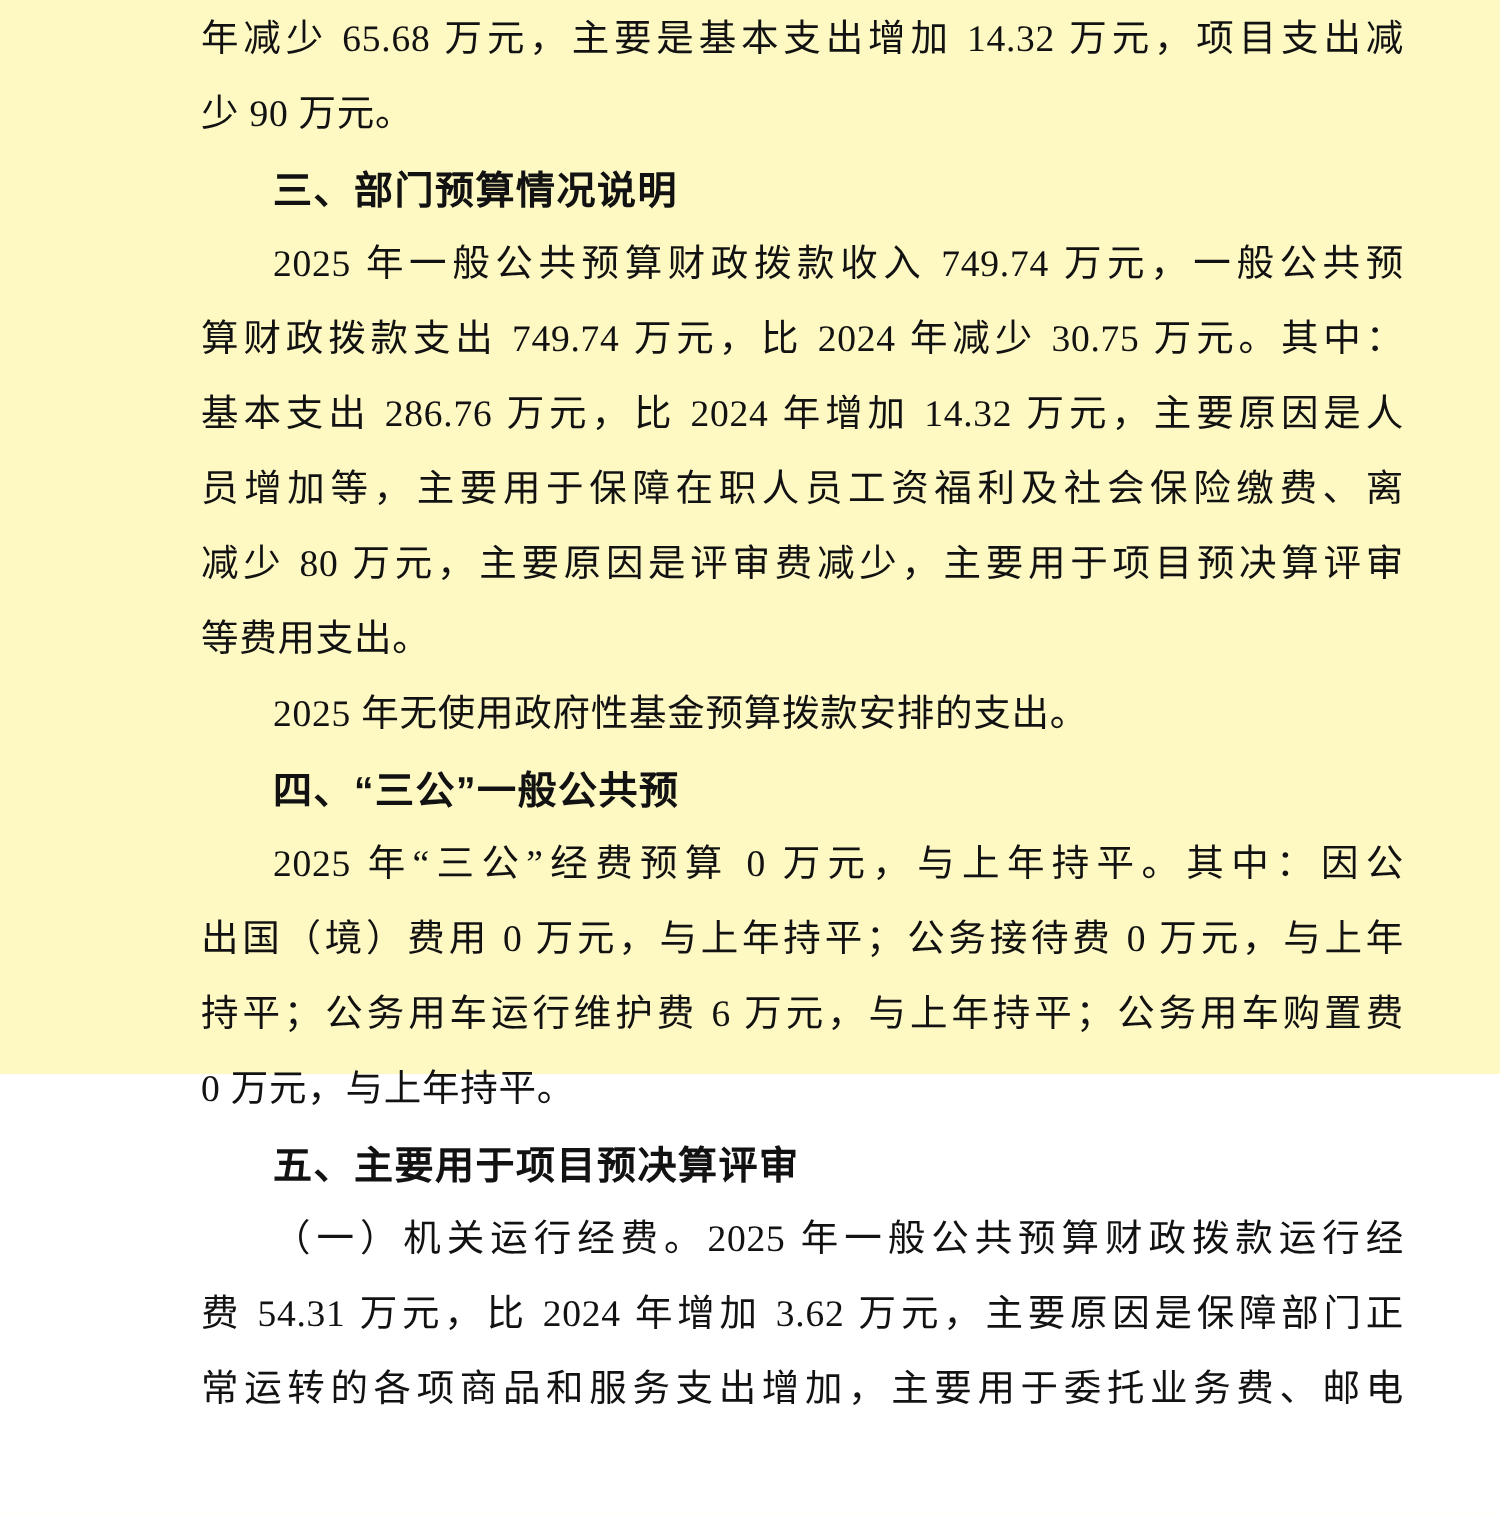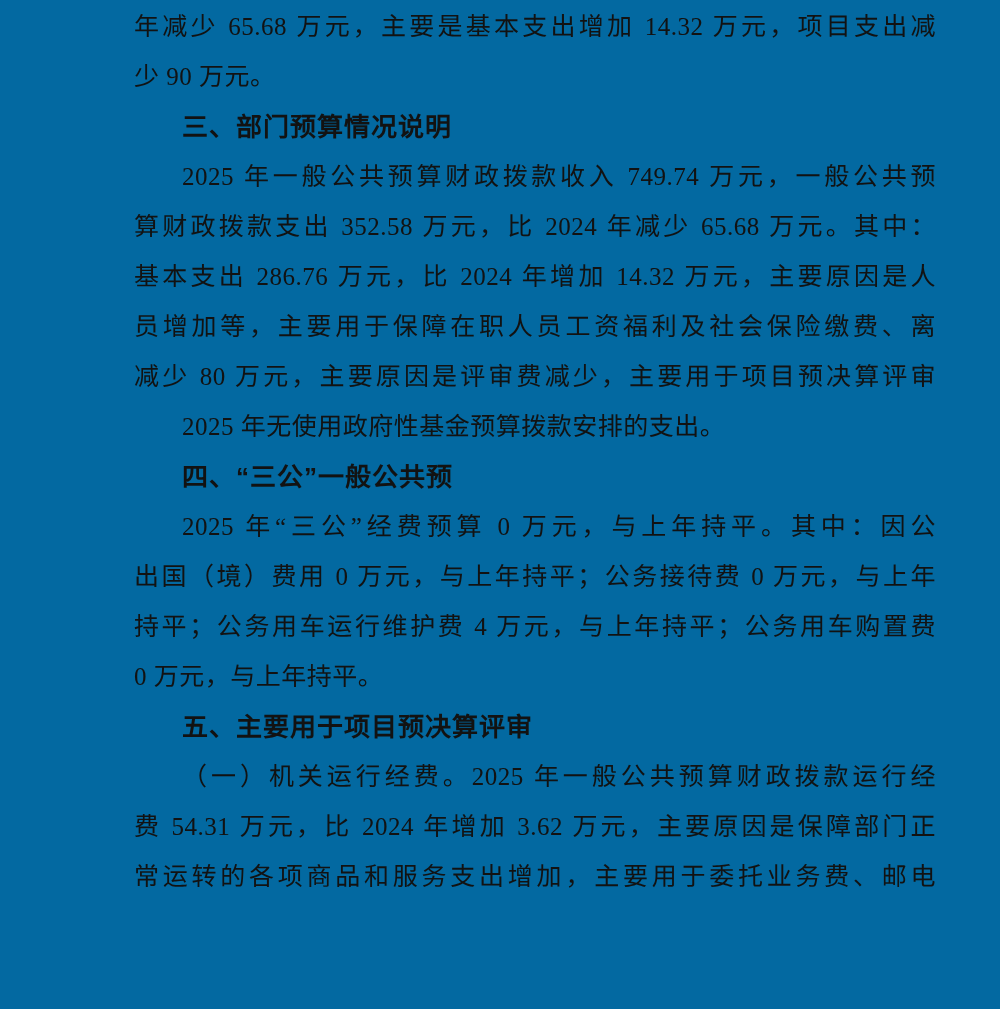--- a/index.html
+++ b/index.html
@@ -15,9 +15,9 @@
   .page {
     box-sizing: border-box;
     width: 1000px;
-    height: 1009px;
+    height: 716px;
     padding: 2px 64px 0 134px;
-    background: #0369a1;
+    background: #fef9c3;
   }
   .line {
     font-family: "Liberation Serif", "DejaVu Serif", serif;

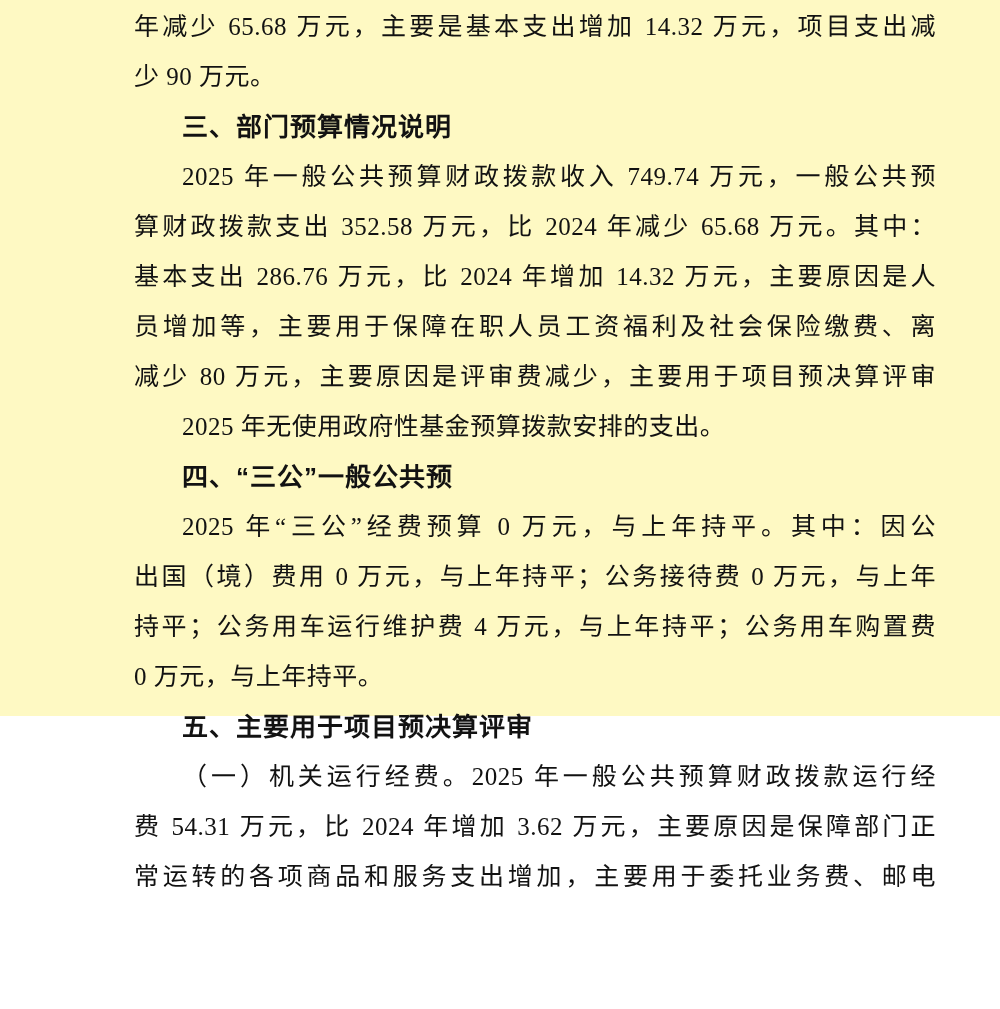--- a/index.html
+++ b/index.html
@@ -50,7 +50,7 @@
   <div class="line">少 90 万元。</div>
   <div class="line heading indent">三、部门预算情况说明</div>
   <div class="line indent fill">2025 年一般公共预算财政拨款收入 749.74 万元，一般公共预</div>
-  <div class="line fill">算财政拨款支出 352.58 万元，比 2024 年减少 65.68 万元。其中：</div>
+  <div class="line fill">算财政拨款支出 749.74 万元，比 2024 年减少 30.75 万元。其中：</div>
   <div class="line fill">基本支出 286.76 万元，比 2024 年增加 14.32 万元，主要原因是人</div>
   <div class="line fill">员增加等，主要用于保障在职人员工资福利及社会保险缴费、离</div>
   <div class="line fill">减少 80 万元，主要原因是评审费减少，主要用于项目预决算评审</div>

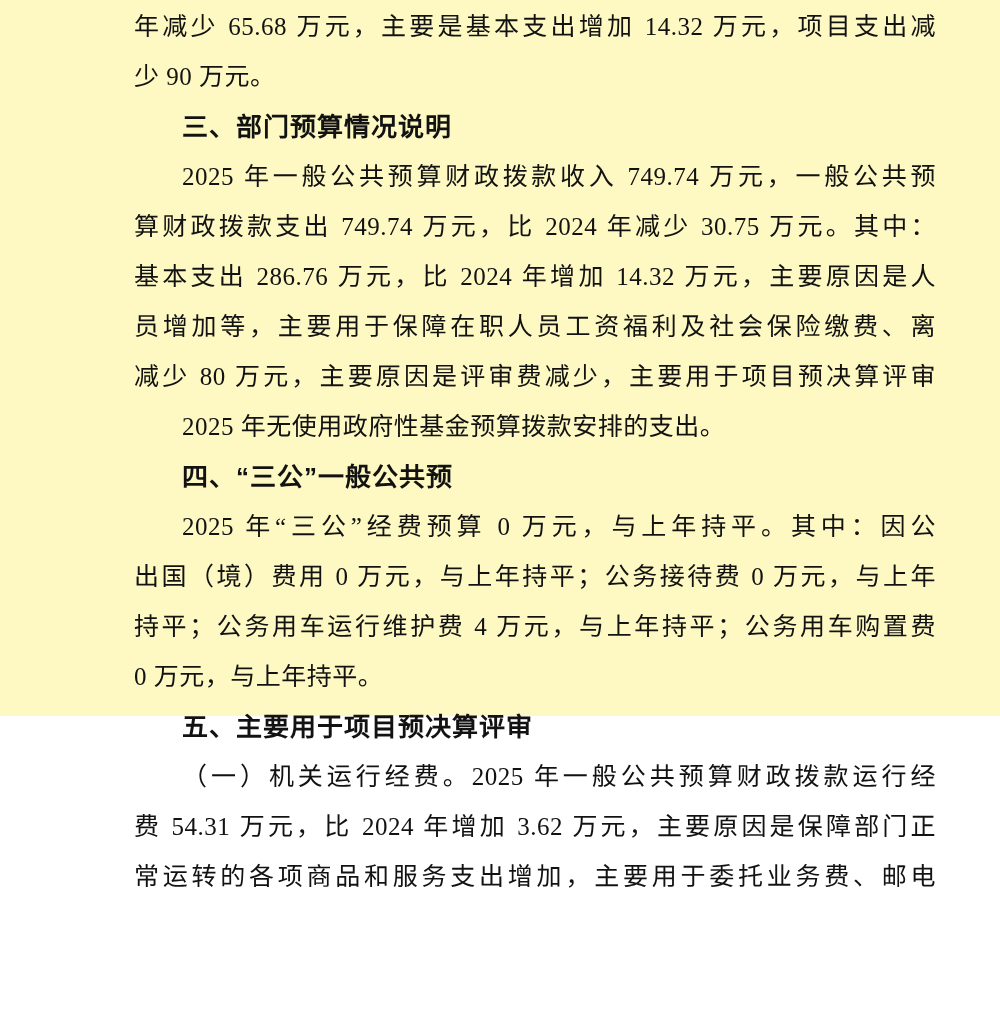--- a/index.html
+++ b/index.html
@@ -54,6 +54,7 @@
   <div class="line fill">基本支出 286.76 万元，比 2024 年增加 14.32 万元，主要原因是人</div>
   <div class="line fill">员增加等，主要用于保障在职人员工资福利及社会保险缴费、离</div>
   <div class="line fill">减少 80 万元，主要原因是评审费减少，主要用于项目预决算评审</div>
+  <div class="line">等费用支出。</div>
   <div class="line indent">2025 年无使用政府性基金预算拨款安排的支出。</div>
   <div class="line heading indent">四、“三公”一般公共预</div>
   <div class="line indent fill">2025 年“三公”经费预算 0 万元，与上年持平。其中：因公</div>

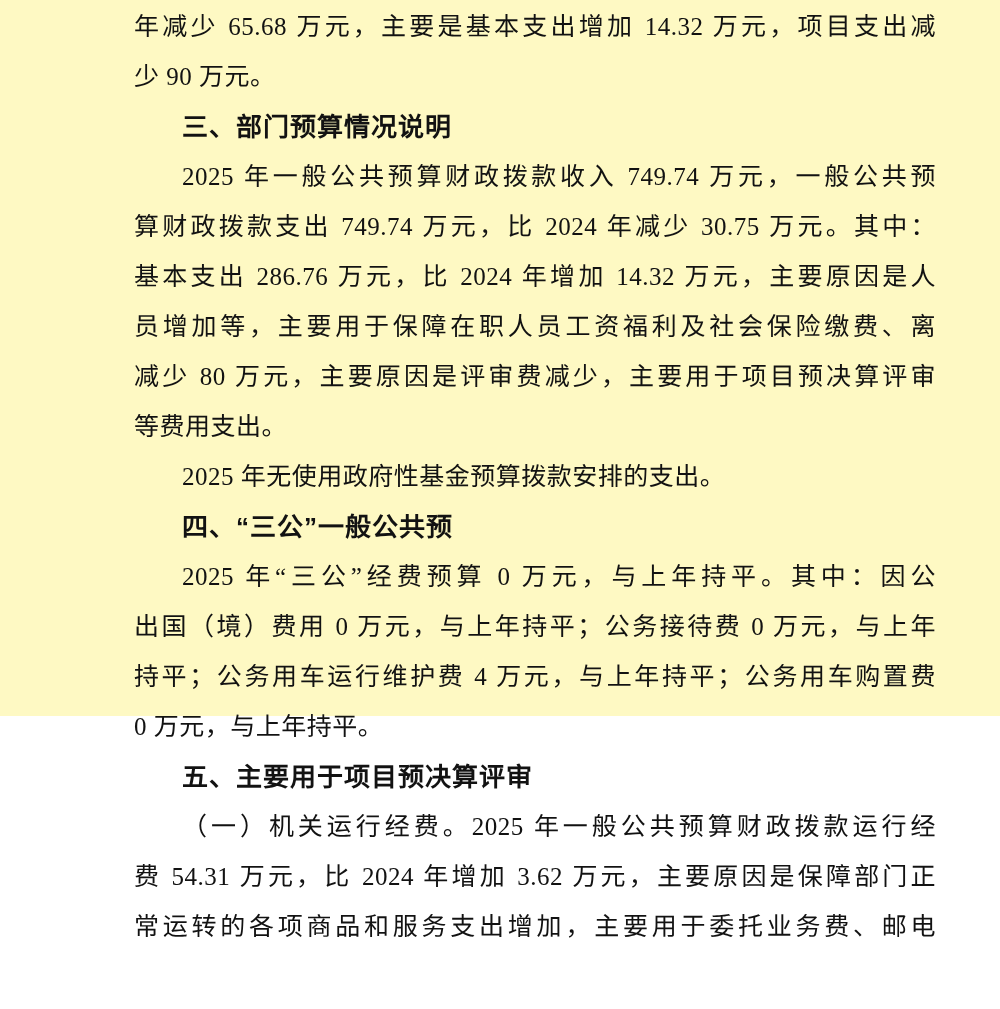--- a/index.html
+++ b/index.html
@@ -59,7 +59,7 @@
   <div class="line heading indent">四、“三公”一般公共预</div>
   <div class="line indent fill">2025 年“三公”经费预算 0 万元，与上年持平。其中：因公</div>
   <div class="line fill">出国（境）费用 0 万元，与上年持平；公务接待费 0 万元，与上年</div>
-  <div class="line fill">持平；公务用车运行维护费 4 万元，与上年持平；公务用车购置费</div>
+  <div class="line fill">持平；公务用车运行维护费 6 万元，与上年持平；公务用车购置费</div>
   <div class="line">0 万元，与上年持平。</div>
   <div class="line heading indent">五、主要用于项目预决算评审</div>
   <div class="line indent fill">（一）机关运行经费。2025 年一般公共预算财政拨款运行经</div>

